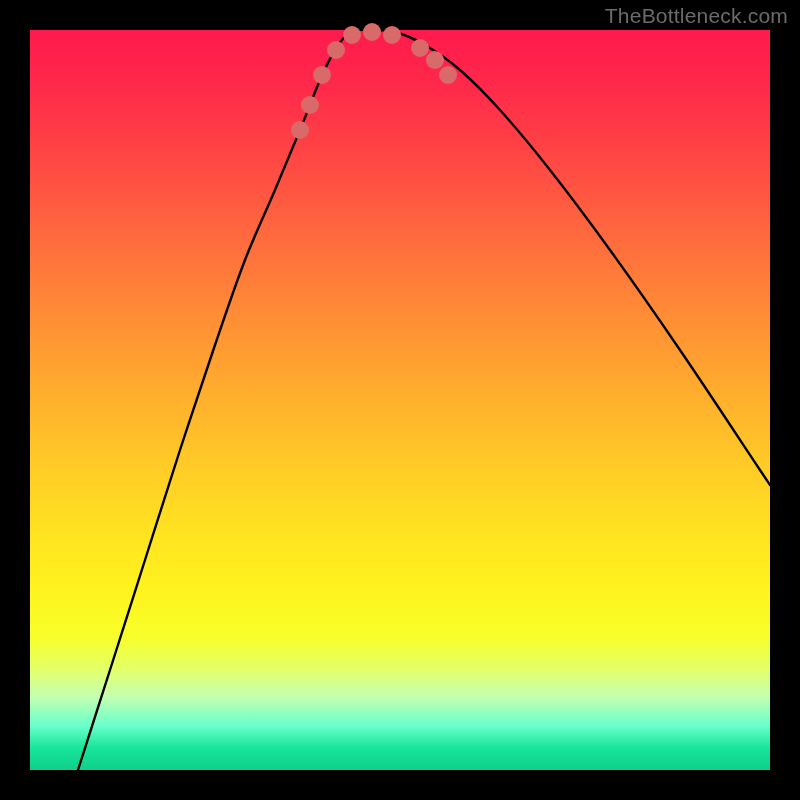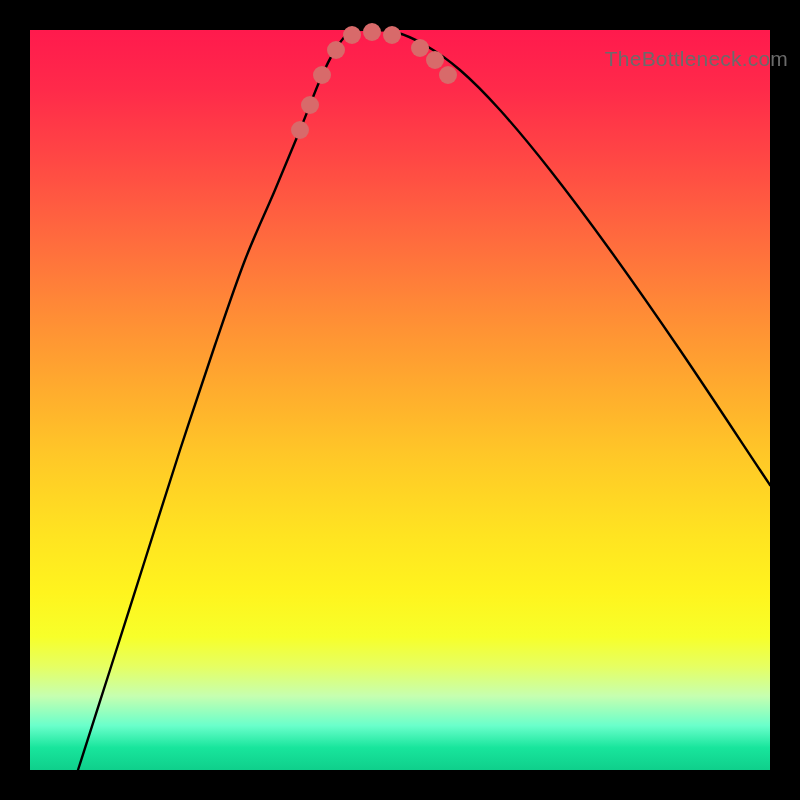--- a/index.html
+++ b/index.html
@@ -20,7 +20,6 @@
     font-size: 21px;
     letter-spacing: 0.2px;
     z-index: 50;
-    margin-top: 43px;
   }
   .outer {
     position: absolute;

